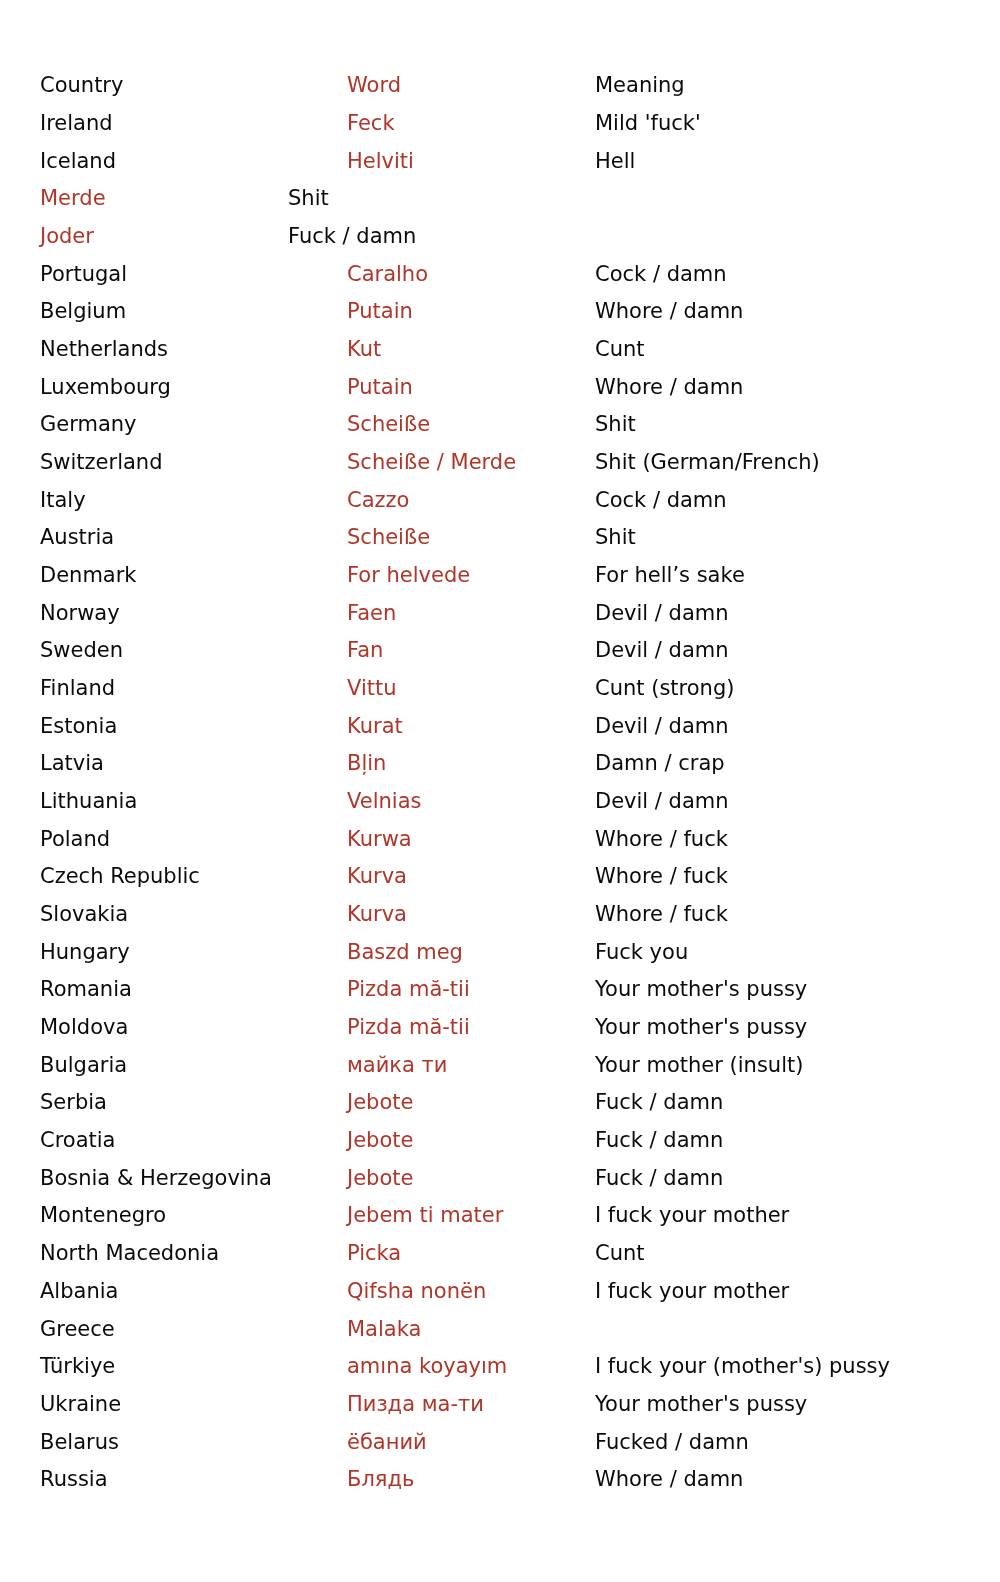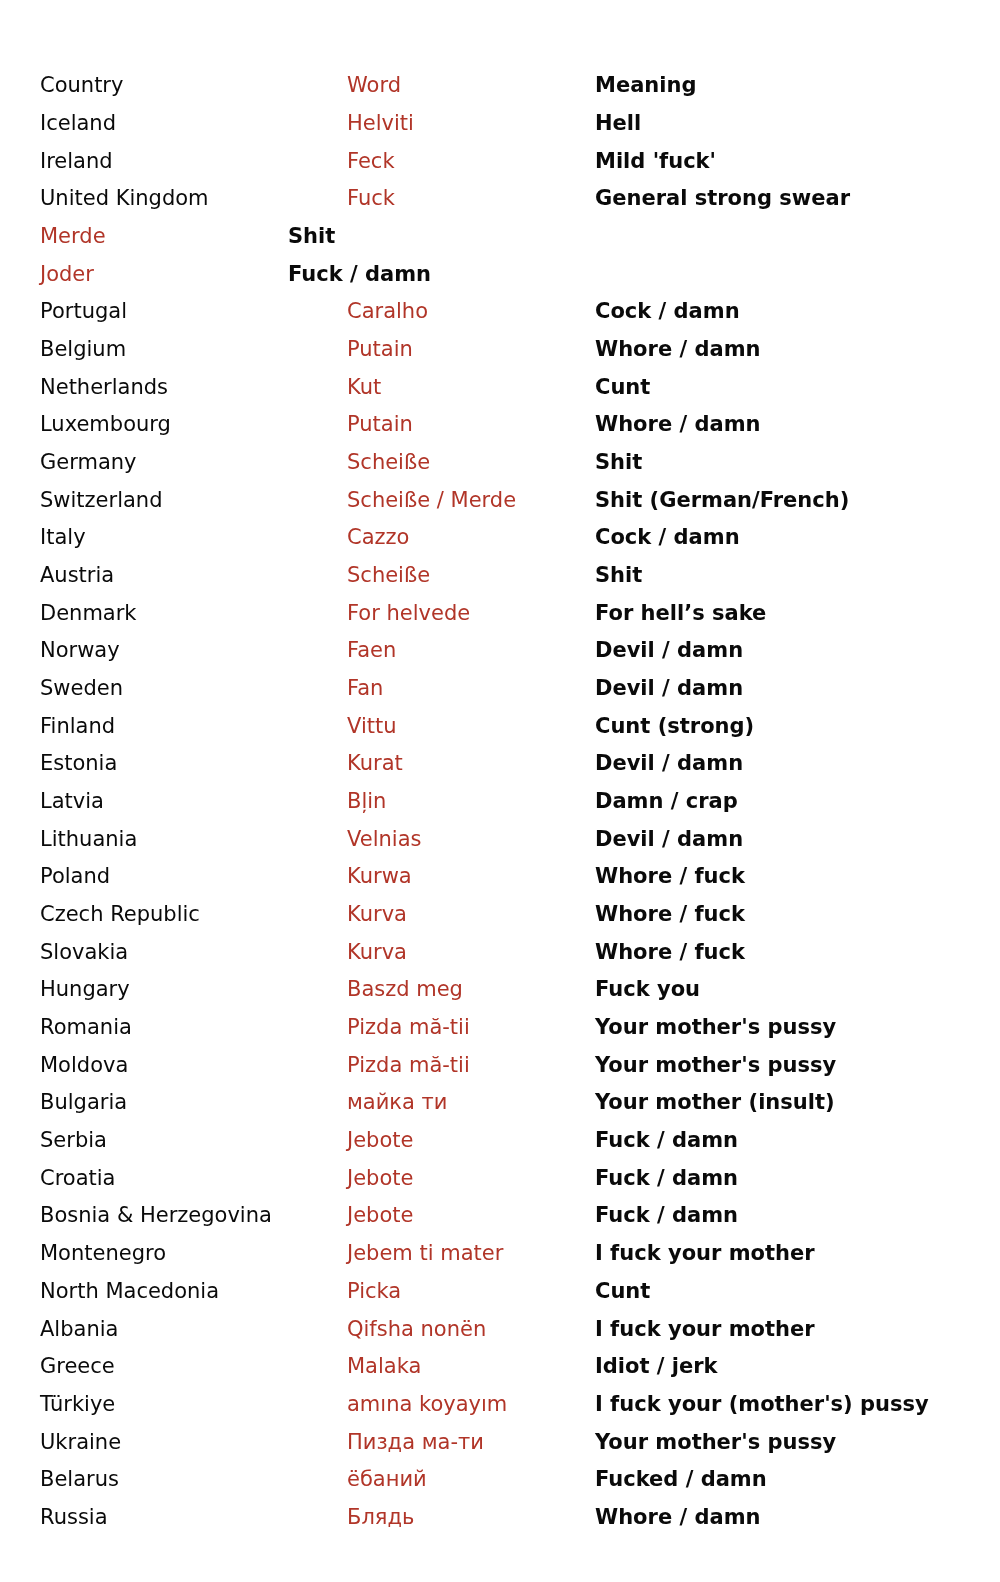--- a/index.html
+++ b/index.html
@@ -35,7 +35,7 @@
   }
   .col-country { width: 307px; flex: 0 0 307px; }
   .col-word    { width: 248px; flex: 0 0 248px; color: var(--accent, #b13528); }
-  .col-meaning { flex: 1 1 auto; font-weight: bold; }
+  .col-meaning { flex: 1 1 auto; }
 </style>
 </head>
 <body>

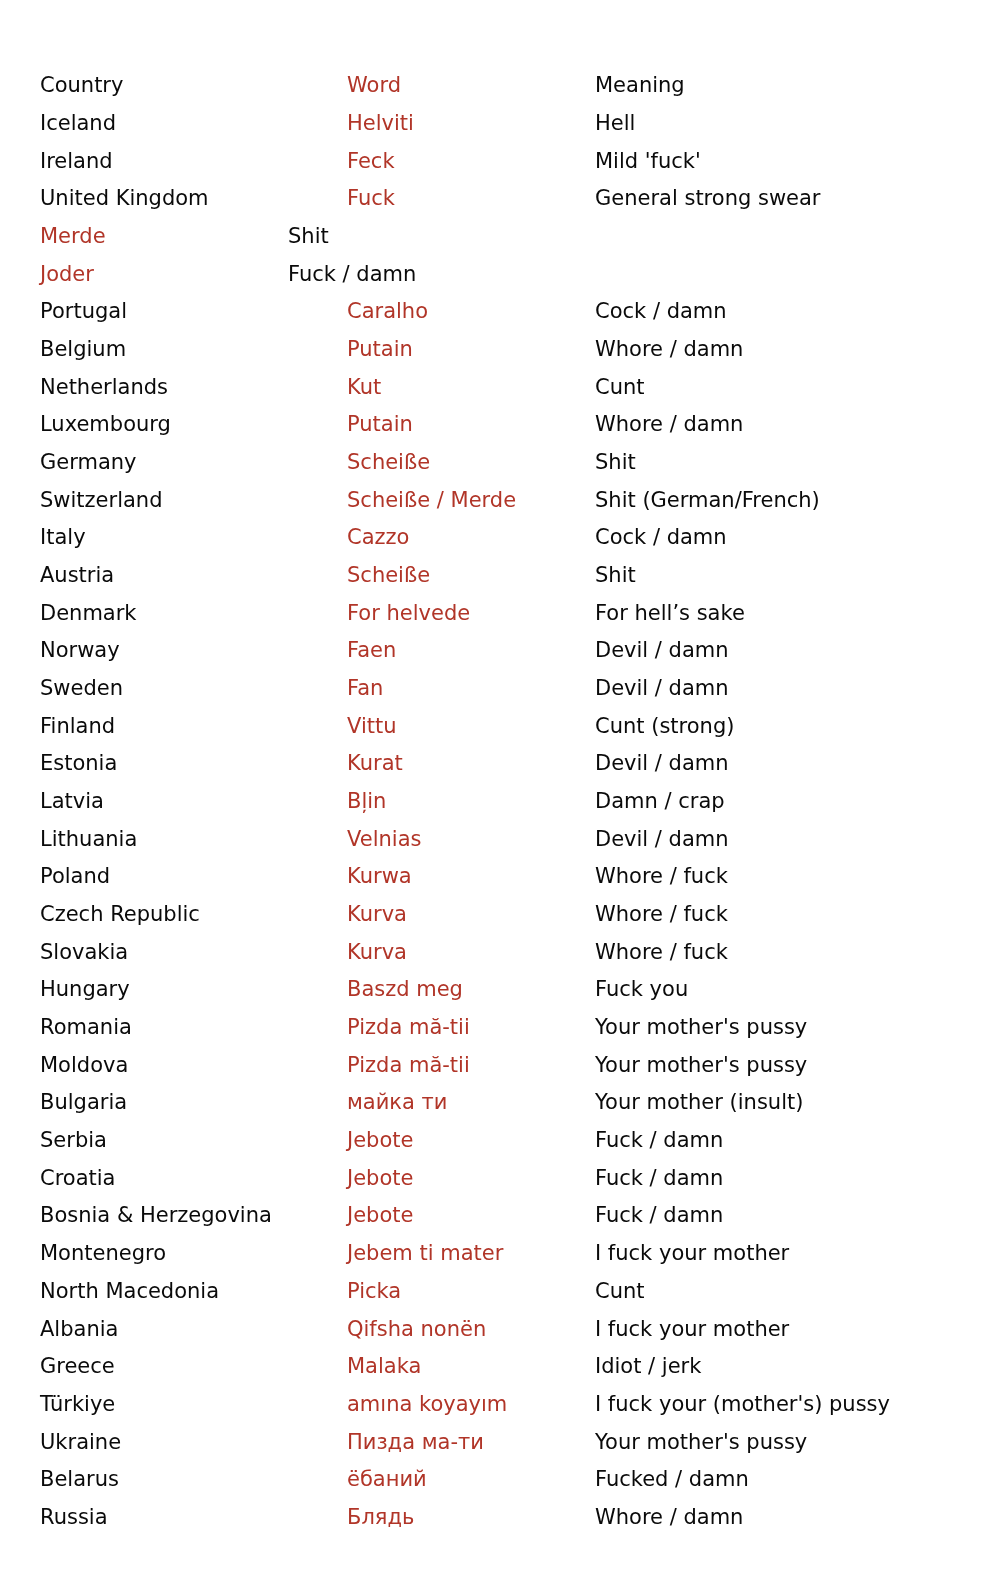--- a/index.html
+++ b/index.html
@@ -49,14 +49,14 @@
     </div>
     <div id="table-body">
         <div class="row">
+          <div class="cell col-country">Ireland</div>
+          <div class="cell col-word">Feck</div>
+          <div class="cell col-meaning">Mild 'fuck'</div>
+        </div>
+        <div class="row">
           <div class="cell col-country">Iceland</div>
           <div class="cell col-word">Helviti</div>
           <div class="cell col-meaning">Hell</div>
-        </div>
-        <div class="row">
-          <div class="cell col-country">Ireland</div>
-          <div class="cell col-word">Feck</div>
-          <div class="cell col-meaning">Mild 'fuck'</div>
         </div>
         <div class="row">
           <div class="cell col-country">United Kingdom</div>

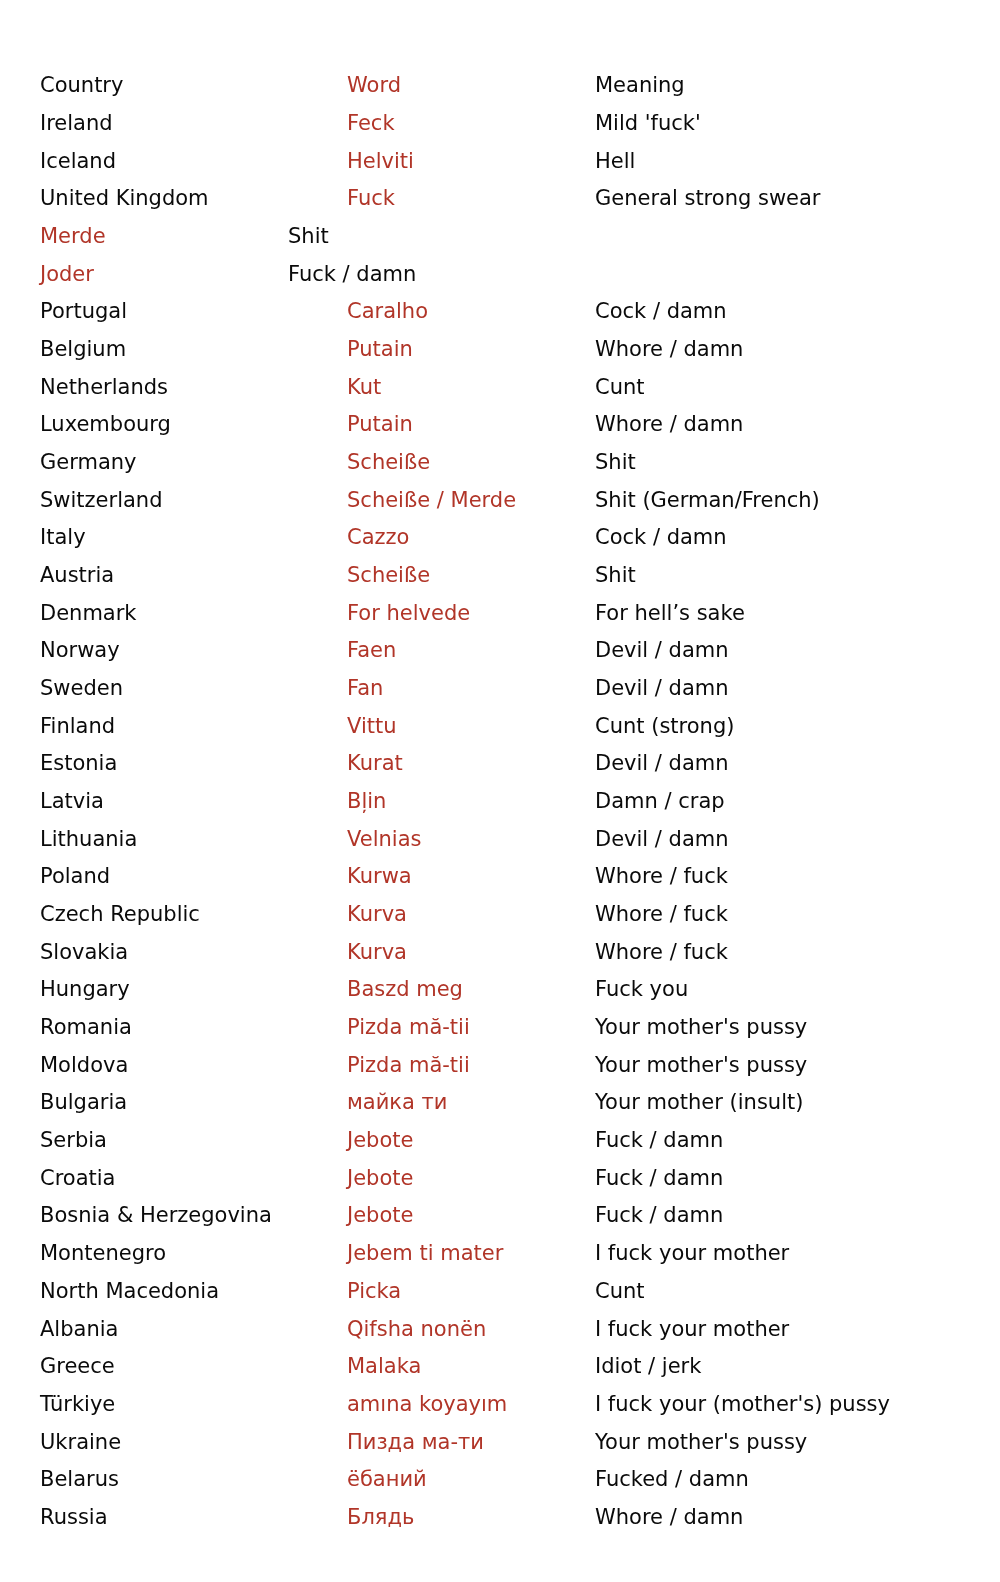--- a/index.html
+++ b/index.html
@@ -59,11 +59,6 @@
           <div class="cell col-meaning">Hell</div>
         </div>
         <div class="row">
-          <div class="cell col-country">United Kingdom</div>
-          <div class="cell col-word">Fuck</div>
-          <div class="cell col-meaning">General strong swear</div>
-        </div>
-        <div class="row">
           <div class="cell col-word">Merde</div>
           <div class="cell col-meaning">Shit</div>
         </div>

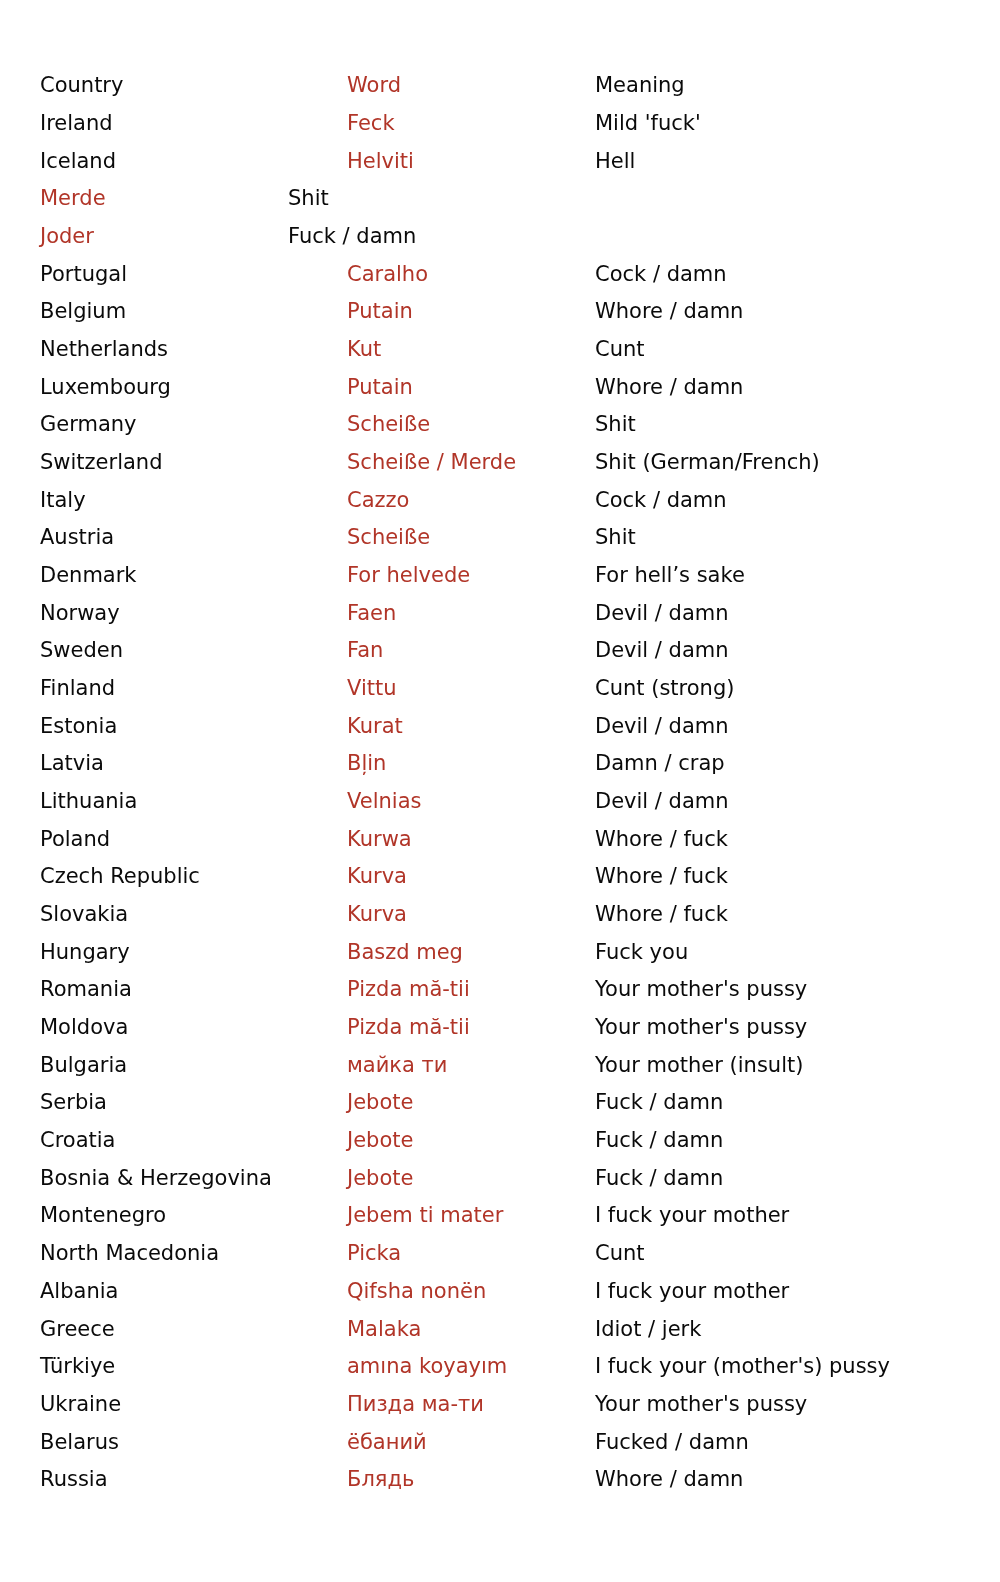--- a/index.html
+++ b/index.html
@@ -209,7 +209,6 @@
         <div class="row">
           <div class="cell col-country">Greece</div>
           <div class="cell col-word">Malaka</div>
-          <div class="cell col-meaning">Idiot / jerk</div>
         </div>
         <div class="row">
           <div class="cell col-country">Türkiye</div>

